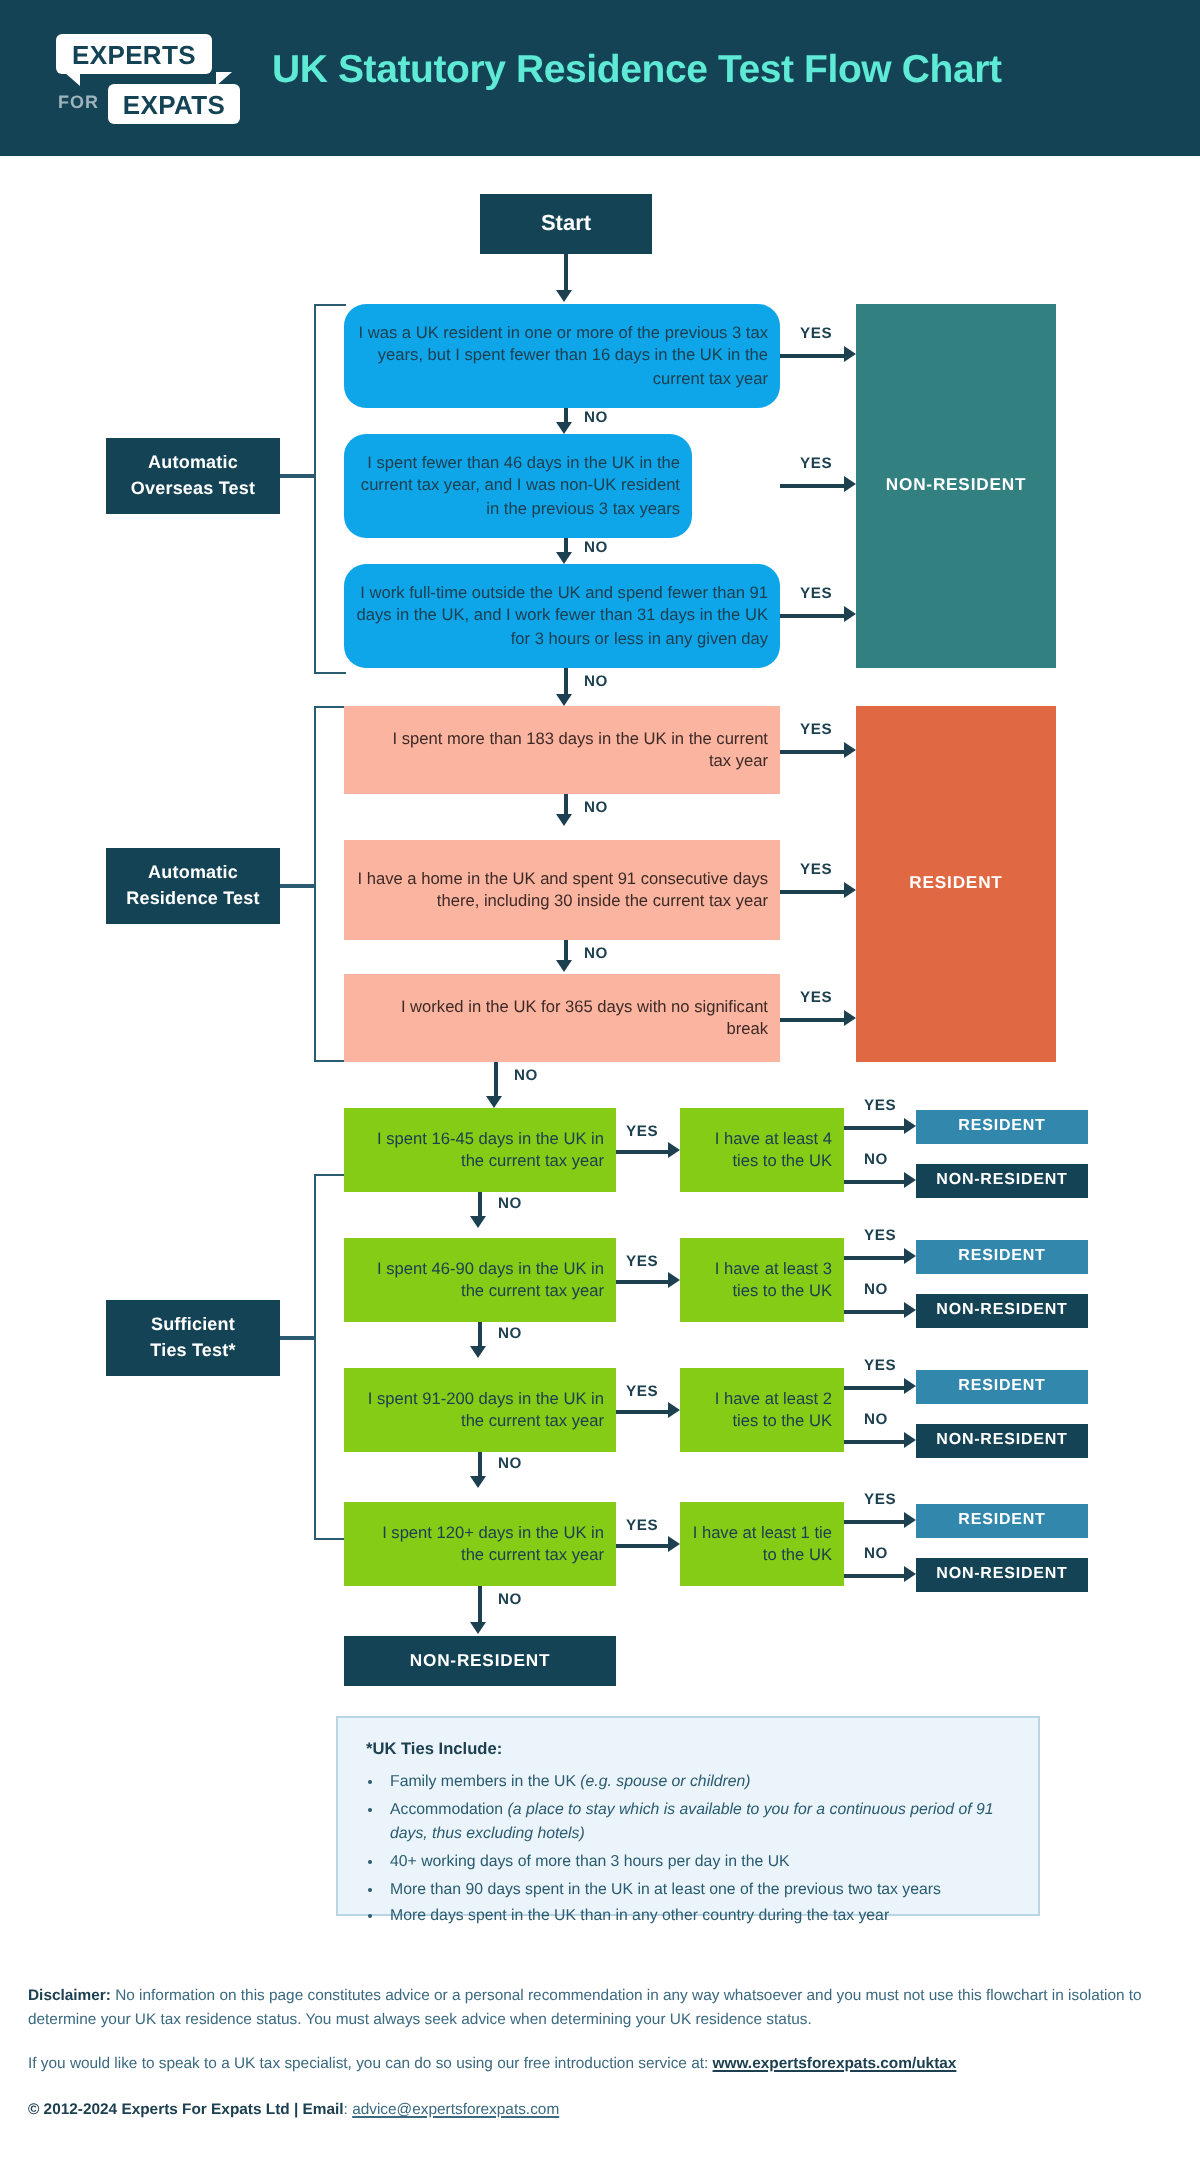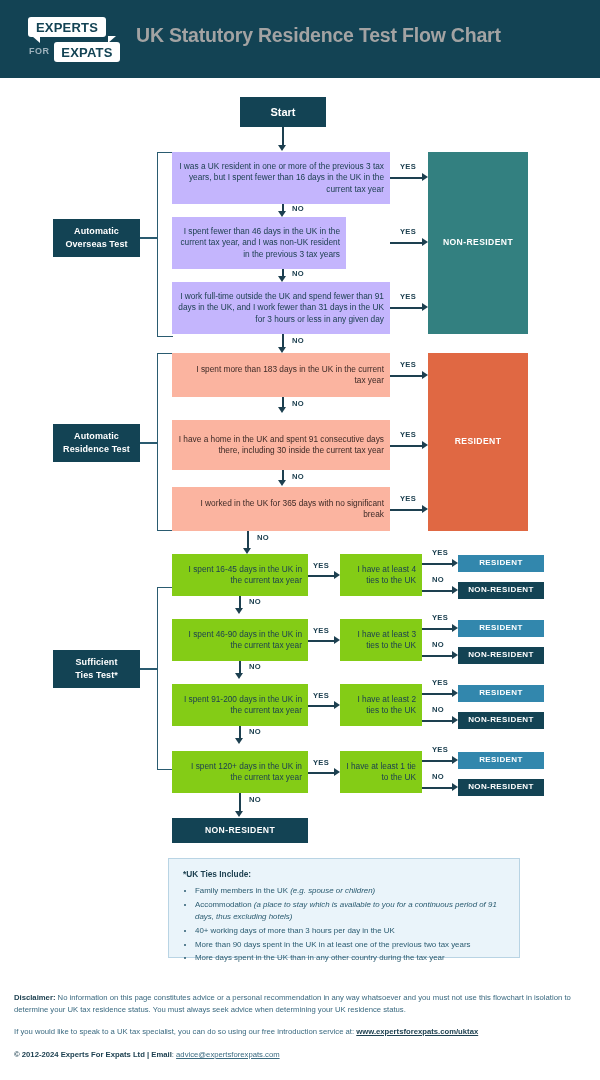--- a/index.html
+++ b/index.html
@@ -25,7 +25,7 @@
   #bub2:after{content:"";position:absolute;right:4px;top:-6px;width:8px;height:7px;background:#ffffff;
     clip-path:polygon(0 0,100% 0,0 100%);}
   #forword{position:absolute;left:1px;top:29px;font-size:9px;font-weight:bold;color:#9fb3bd;letter-spacing:.5px;}
-  #title{left:136px;top:24px;font-size:19.5px;font-weight:bold;color:#a3a3a3;letter-spacing:-.2px;}
+  #title{left:136px;top:24px;font-size:19.5px;font-weight:bold;color:#5eead4;letter-spacing:-.2px;}
 
   
   .node{display:flex;align-items:center;justify-content:center;text-align:right;line-height:1.35;}

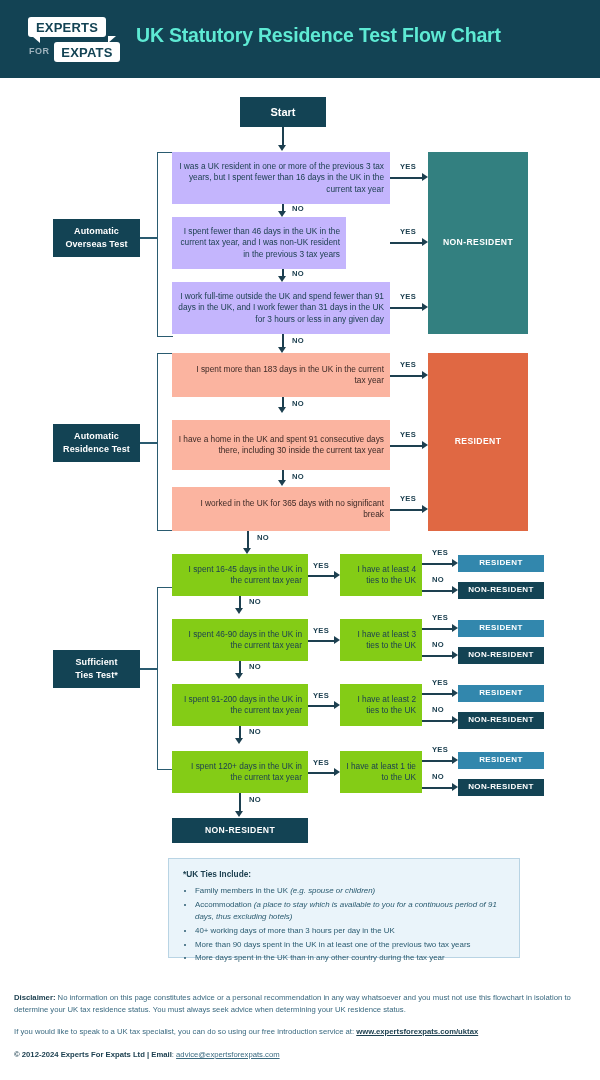--- a/index.html
+++ b/index.html
@@ -29,7 +29,7 @@
 
   
   .node{display:flex;align-items:center;justify-content:center;text-align:right;line-height:1.35;}
-  .qteal{background:#c4b5fd;color:#1d4050;font-size:8.3px;padding:0 6px;}
+  .qteal{background:#0ea5e9;color:#1d4050;font-size:8.3px;padding:0 6px;border-radius:11px;}
   .qsalmon{background:#fbb4a0;color:#3d2a26;font-size:8.3px;padding:0 6px;}
   .qblue{background:#84cc16;color:#1d4050;font-size:8.3px;padding:0 6px;}
   .dark{background:#134354;color:#ffffff;font-weight:bold;}

